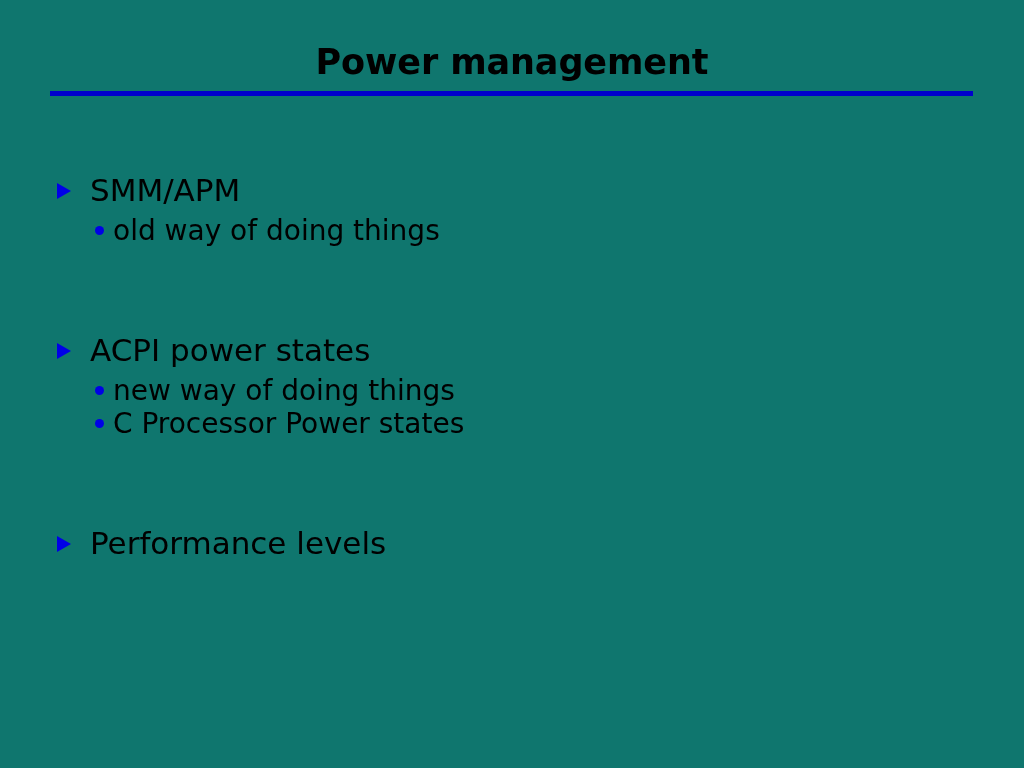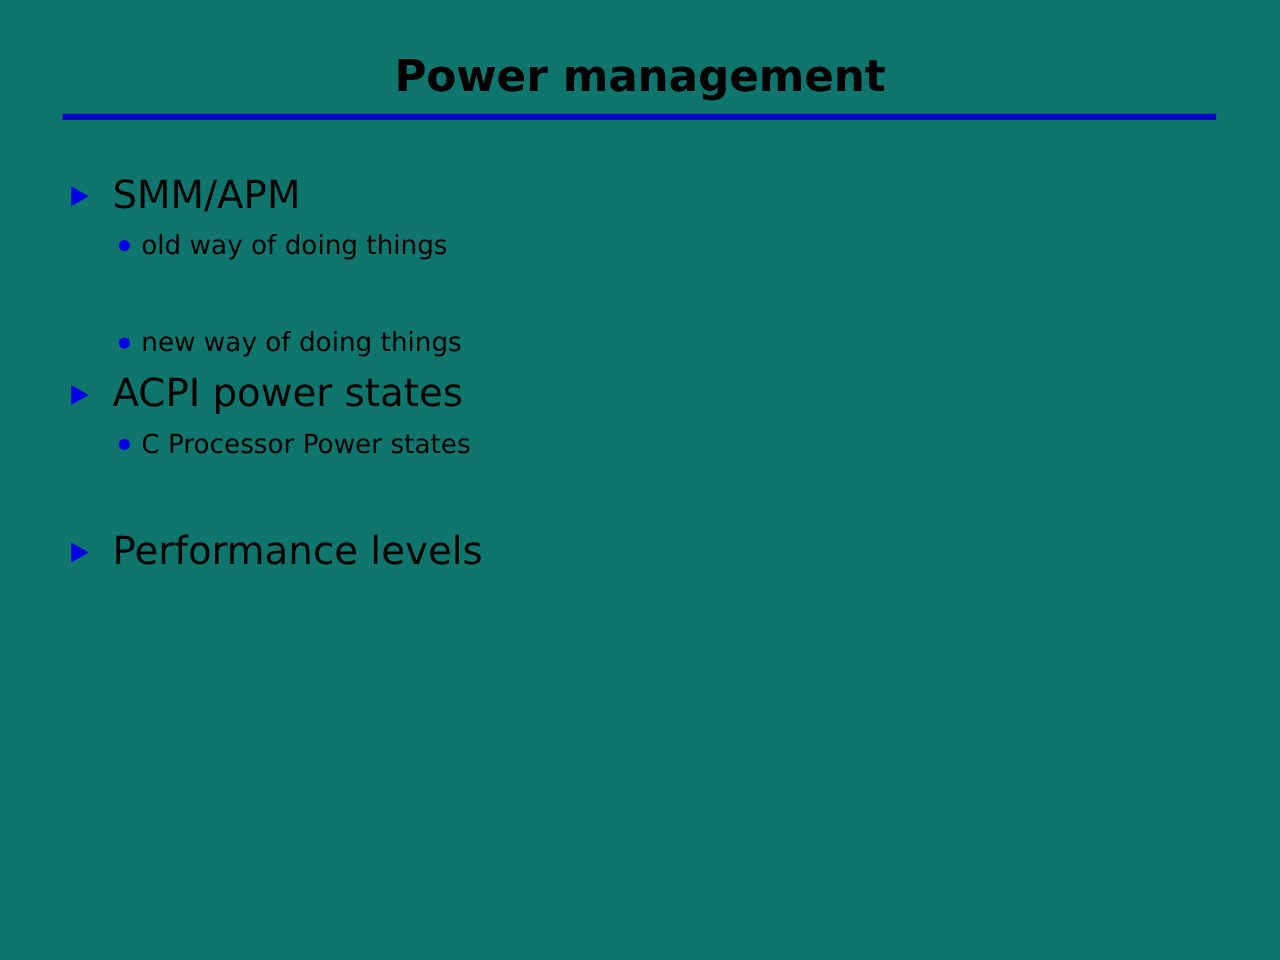--- a/index.html
+++ b/index.html
@@ -77,6 +77,7 @@
     line-height: 48px;
     color: #000000;
     white-space: nowrap;
+    margin-top: 34px;
   }
   .lvl1 .marker {
     position: absolute;

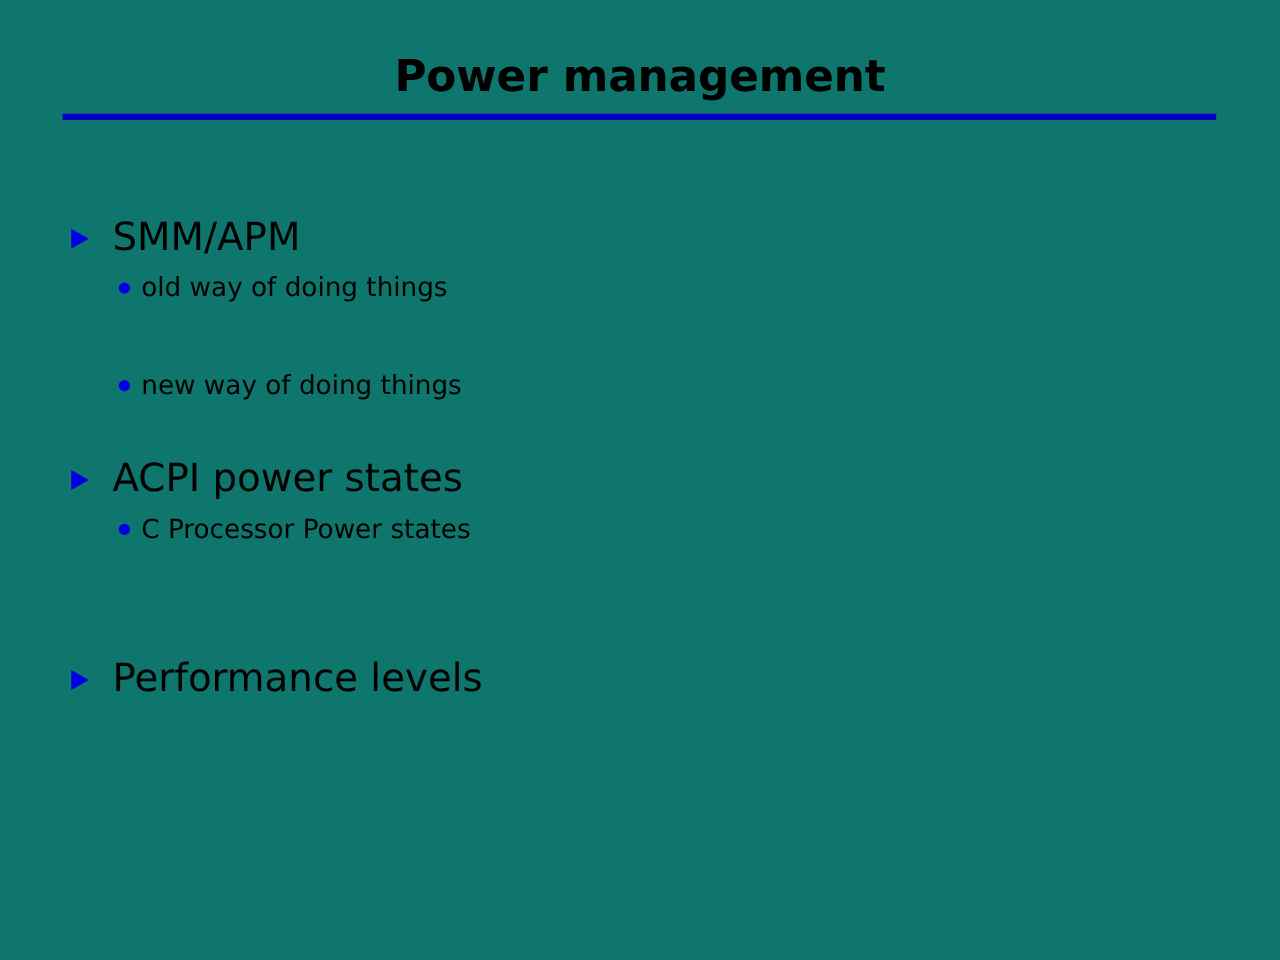--- a/index.html
+++ b/index.html
@@ -101,7 +101,7 @@
   
   .lvl2 {
     padding-left: 113px;
-    font-size: 21px;
+    font-size: 28px;
     line-height: 33px;
     color: #000000;
     white-space: nowrap;

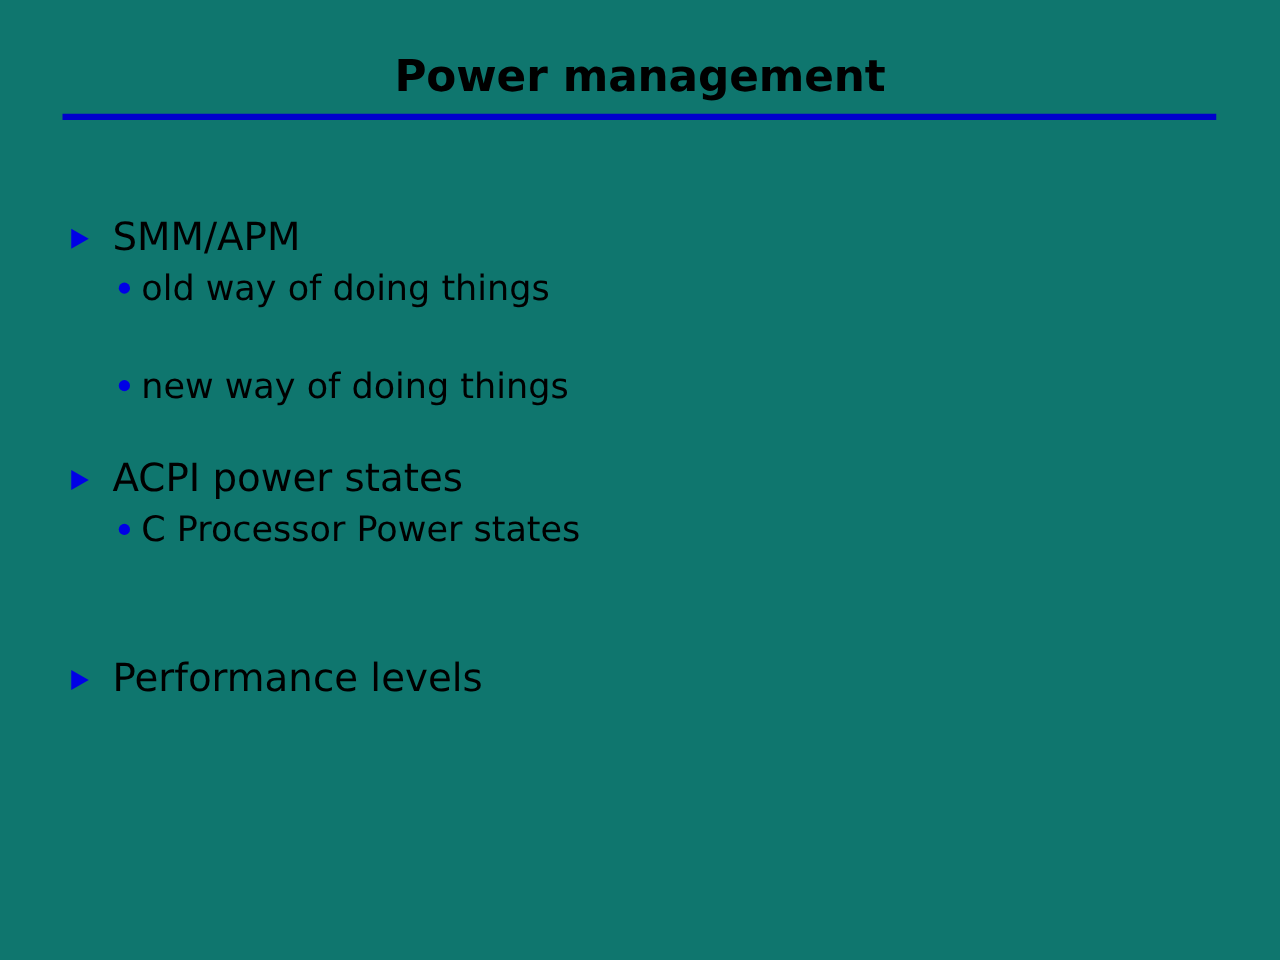--- a/index.html
+++ b/index.html
@@ -150,12 +150,12 @@
             <span class="dot"></span>
           </span><span>old way of doing things</span></li>
         <li class="item spacer"></li>
+        <li class="item lvl1"><span class="marker">
+            <span class="tri"></span>
+          </span><span>ACPI power states</span></li>
         <li class="item lvl2"><span class="marker">
             <span class="dot"></span>
           </span><span>new way of doing things</span></li>
-        <li class="item lvl1"><span class="marker">
-            <span class="tri"></span>
-          </span><span>ACPI power states</span></li>
         <li class="item lvl2"><span class="marker">
             <span class="dot"></span>
           </span><span>C Processor Power states</span></li>

